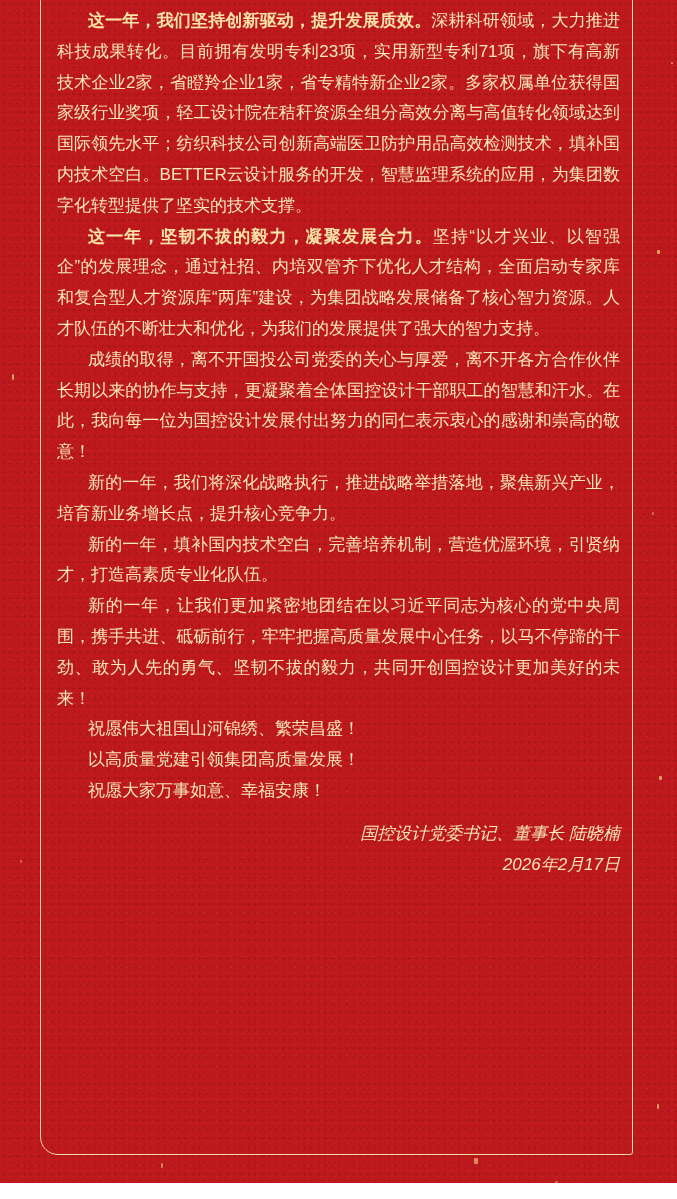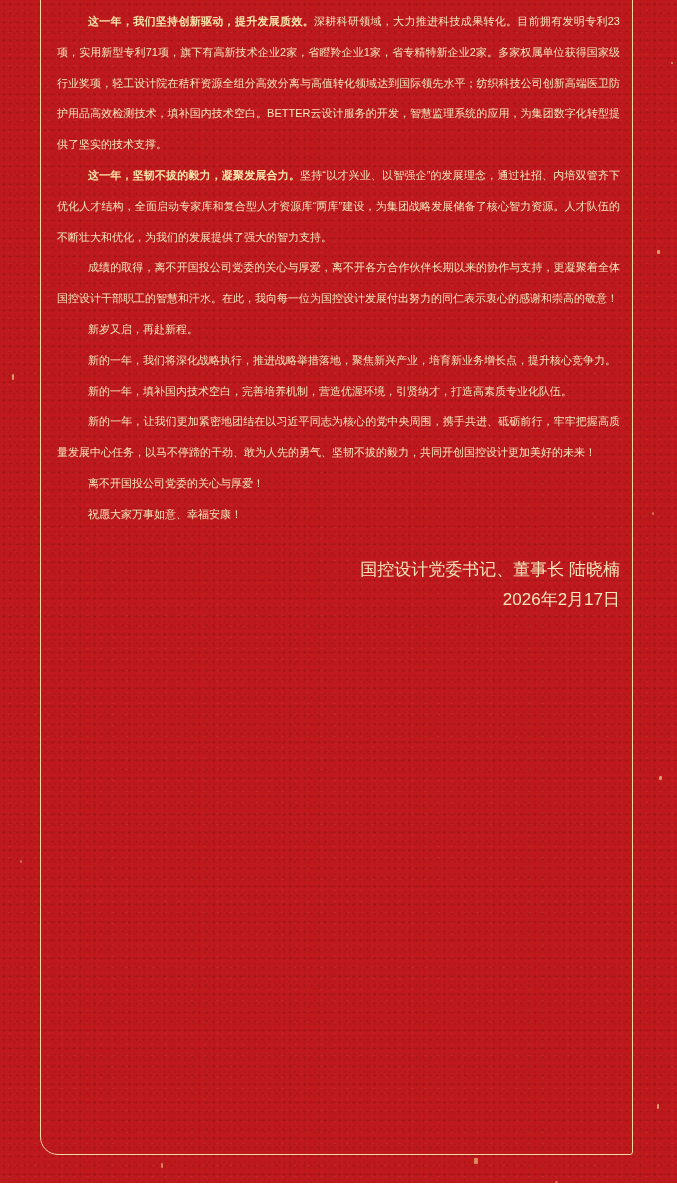--- a/index.html
+++ b/index.html
@@ -39,7 +39,7 @@
   }
   .para {
     margin: 0;
-    font-size: 11px;
+    font-size: 17px;
     line-height: 30.8px;
     letter-spacing: 0;
     text-align: justify;

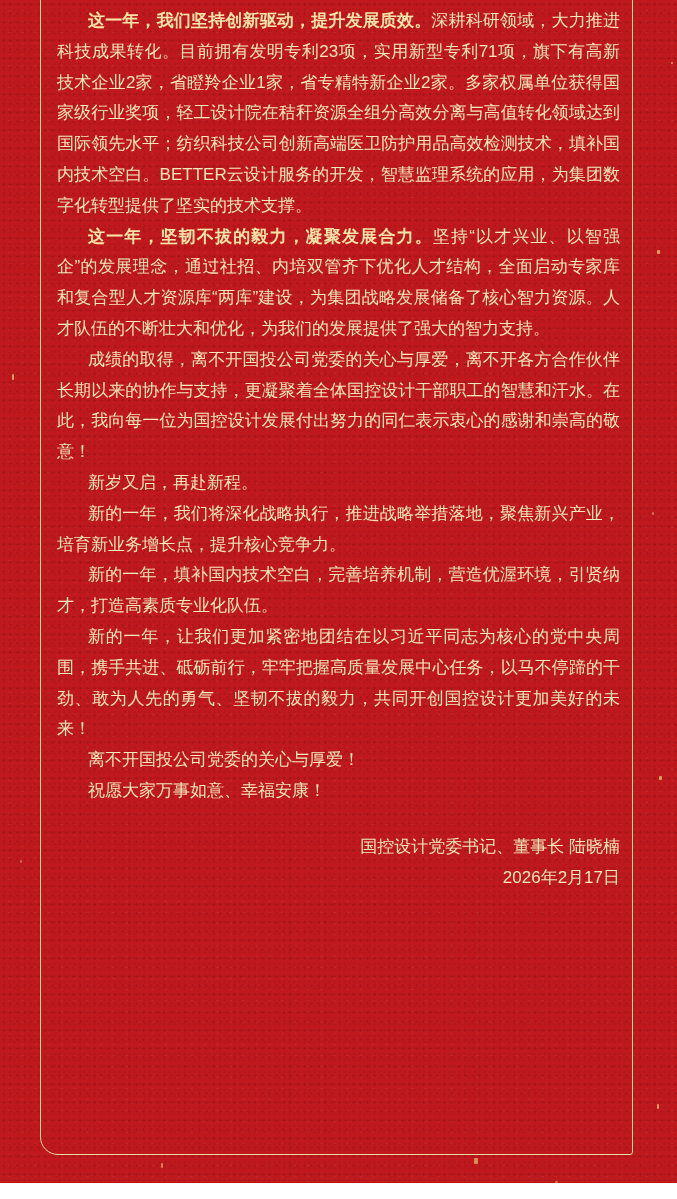--- a/index.html
+++ b/index.html
@@ -96,7 +96,6 @@
         <p class="para"><strong>这一年，我们坚持创新驱动，提升发展质效。</strong><span>深耕科研领域，大力推进科技成果转化。目前拥有发明专利23项，实用新型专利71项，旗下有高新技术企业2家，省瞪羚企业1家，省专精特新企业2家。多家权属单位获得国家级行业奖项，轻工设计院在秸秆资源全组分高效分离与高值转化领域达到国际领先水平；纺织科技公司创新高端医卫防护用品高效检测技术，填补国内技术空白。BETTER云设计服务的开发，智慧监理系统的应用，为集团数字化转型提供了坚实的技术支撑。</span></p>
         <p class="para"><strong>这一年，坚韧不拔的毅力，凝聚发展合力。</strong><span>坚持“以才兴业、以智强企”的发展理念，通过社招、内培双管齐下优化人才结构，全面启动专家库和复合型人才资源库“两库”建设，为集团战略发展储备了核心智力资源。人才队伍的不断壮大和优化，为我们的发展提供了强大的智力支持。</span></p>
         <p class="para"><span>成绩的取得，离不开国投公司党委的关心与厚爱，离不开各方合作伙伴长期以来的协作与支持，更凝聚着全体国控设计干部职工的智慧和汗水。在此，我向每一位为国控设计发展付出努力的同仁表示衷心的感谢和崇高的敬意！</span></p>
-        <p class="para"><span>新岁又启，再赴新程。</span></p>
         <p class="para"><span>新的一年，我们将深化战略执行，推进战略举措落地，聚焦新兴产业，培育新业务增长点，提升核心竞争力。</span></p>
         <p class="para"><span>新的一年，填补国内技术空白，完善培养机制，营造优渥环境，引贤纳才，打造高素质专业化队伍。</span></p>
         <p class="para"><span>新的一年，让我们更加紧密地团结在以习近平同志为核心的党中央周围，携手共进、砥砺前行，牢牢把握高质量发展中心任务，以马不停蹄的干劲、敢为人先的勇气、坚韧不拔的毅力，共同开创国控设计更加美好的未来！</span></p>

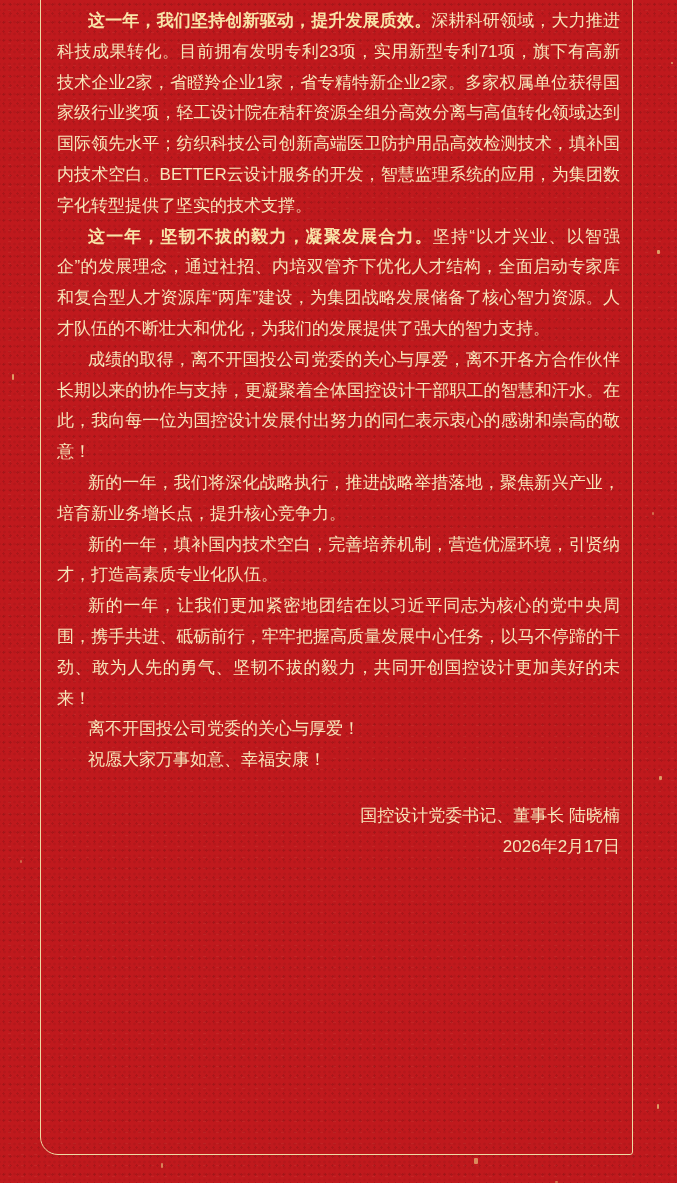--- a/index.html
+++ b/index.html
@@ -99,6 +99,7 @@
         <p class="para"><span>新的一年，我们将深化战略执行，推进战略举措落地，聚焦新兴产业，培育新业务增长点，提升核心竞争力。</span></p>
         <p class="para"><span>新的一年，填补国内技术空白，完善培养机制，营造优渥环境，引贤纳才，打造高素质专业化队伍。</span></p>
         <p class="para"><span>新的一年，让我们更加紧密地团结在以习近平同志为核心的党中央周围，携手共进、砥砺前行，牢牢把握高质量发展中心任务，以马不停蹄的干劲、敢为人先的勇气、坚韧不拔的毅力，共同开创国控设计更加美好的未来！</span></p>
+        <p class="para"><span>祝愿伟大祖国山河锦绣、繁荣昌盛！</span></p>
         <p class="para"><span>离不开国投公司党委的关心与厚爱！</span></p>
         <p class="para"><span>祝愿大家万事如意、幸福安康！</span></p>
       </div>

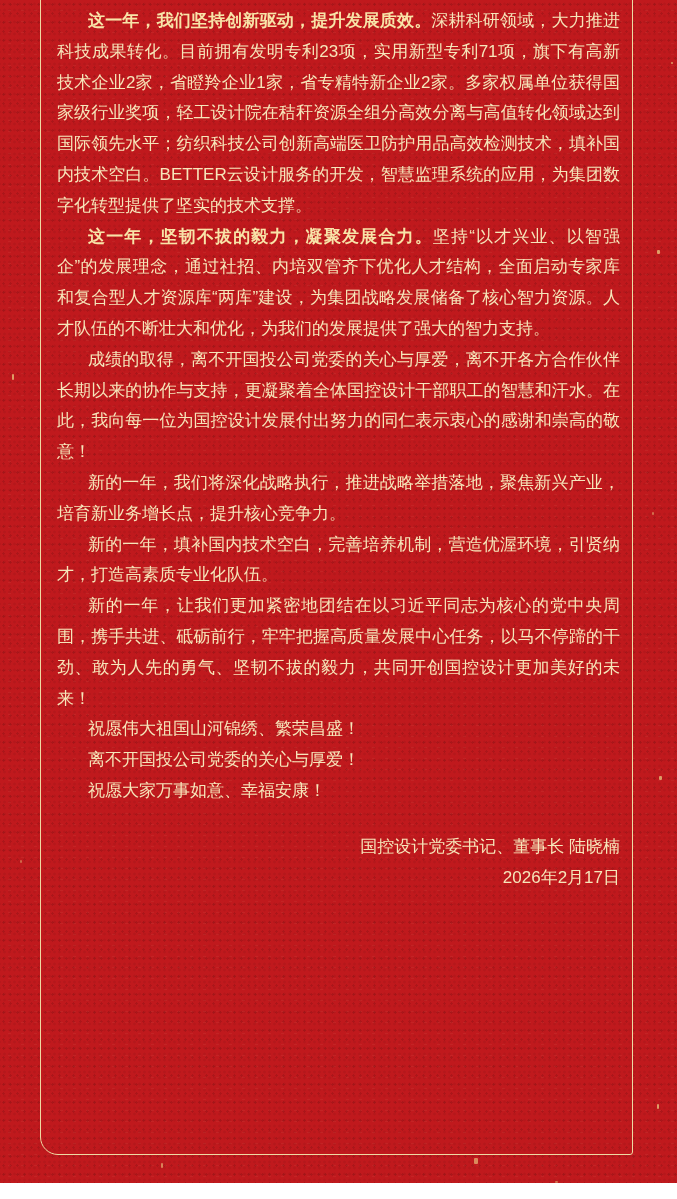--- a/index.html
+++ b/index.html
@@ -100,7 +100,7 @@
         <p class="para"><span>新的一年，填补国内技术空白，完善培养机制，营造优渥环境，引贤纳才，打造高素质专业化队伍。</span></p>
         <p class="para"><span>新的一年，让我们更加紧密地团结在以习近平同志为核心的党中央周围，携手共进、砥砺前行，牢牢把握高质量发展中心任务，以马不停蹄的干劲、敢为人先的勇气、坚韧不拔的毅力，共同开创国控设计更加美好的未来！</span></p>
         <p class="para"><span>祝愿伟大祖国山河锦绣、繁荣昌盛！</span></p>
-        <p class="para"><span>离不开国投公司党委的关心与厚爱！</span></p>
+        <p class="para"><span>以高质量党建引领集团高质量发展！</span></p>
         <p class="para"><span>祝愿大家万事如意、幸福安康！</span></p>
       </div>
     <div class="signature-block">

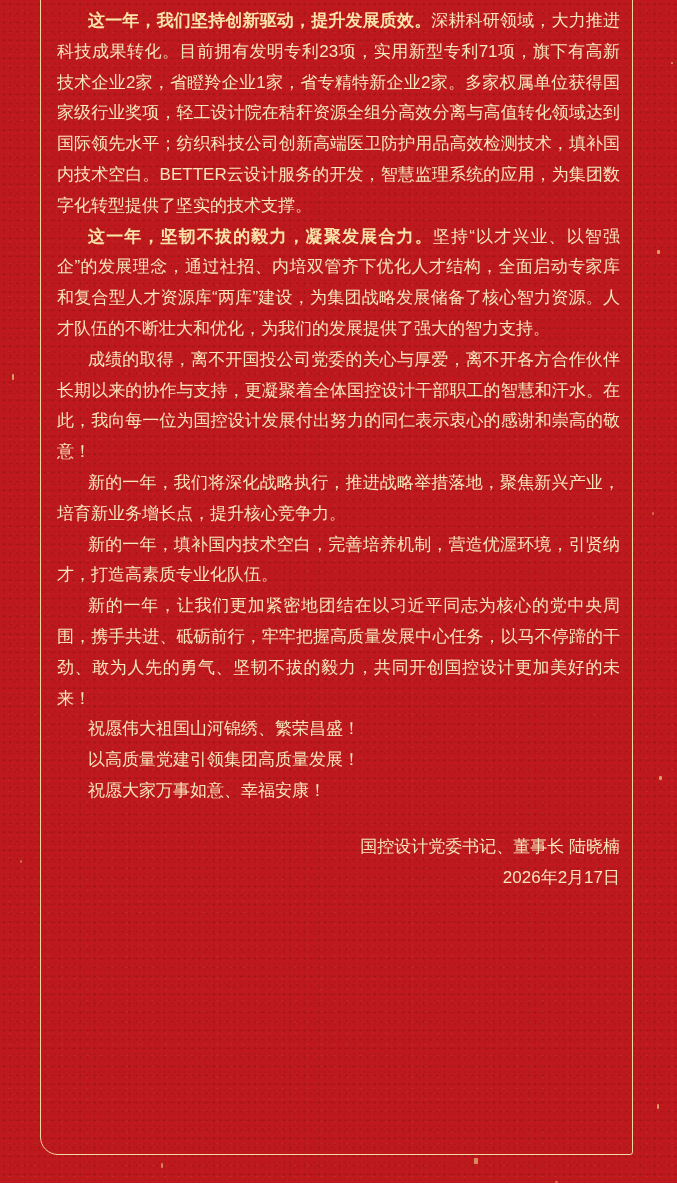--- a/index.html
+++ b/index.html
@@ -52,10 +52,11 @@
     color: var(--lead, #f8e4a8);
   }
   .signature-block {
-    margin-top: 25px;
+    margin-top: 12px;
     text-align: right;
     font-size: 17px;
     line-height: 30.8px;
+    font-style: italic;
   }
   .speck {
     position: absolute;

